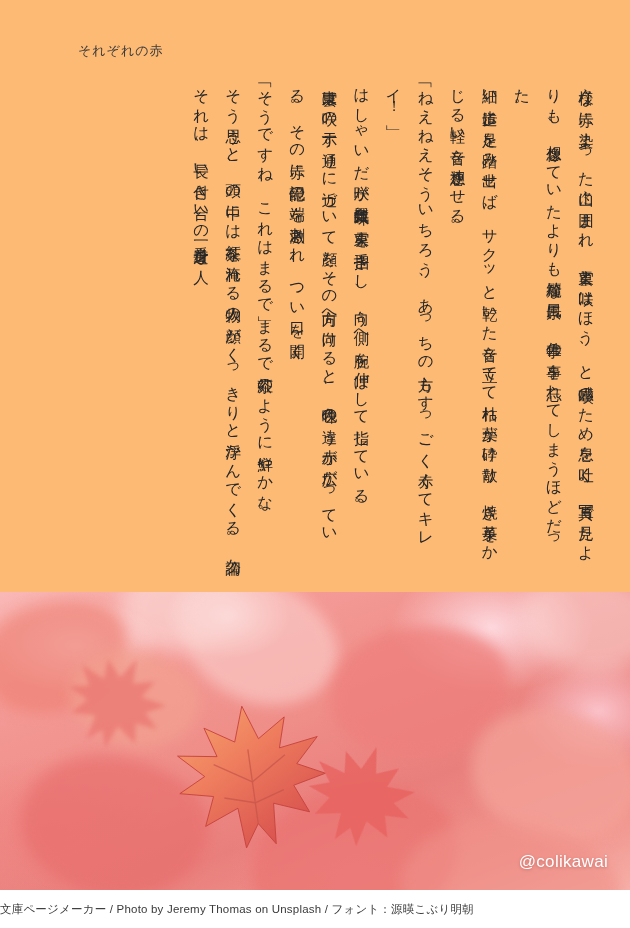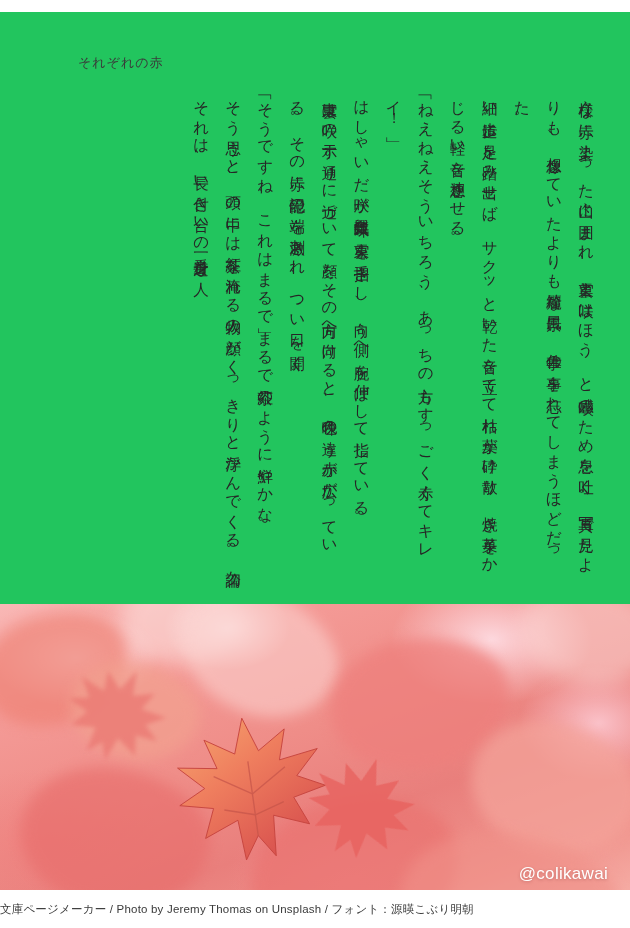--- a/index.html
+++ b/index.html
@@ -19,8 +19,7 @@
   .page {
     position: absolute;
     inset: 0;
-    background: #22c55e;
-    margin-top: 12px;
+    background: #fdba74;
   }
 
   

